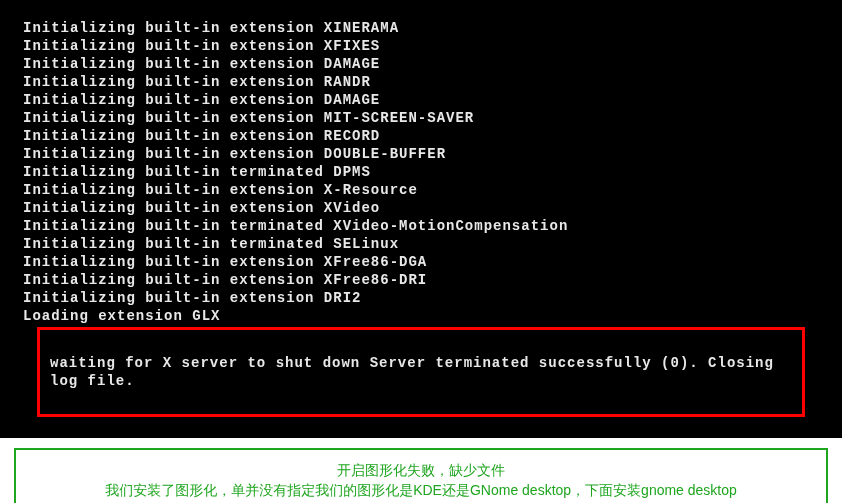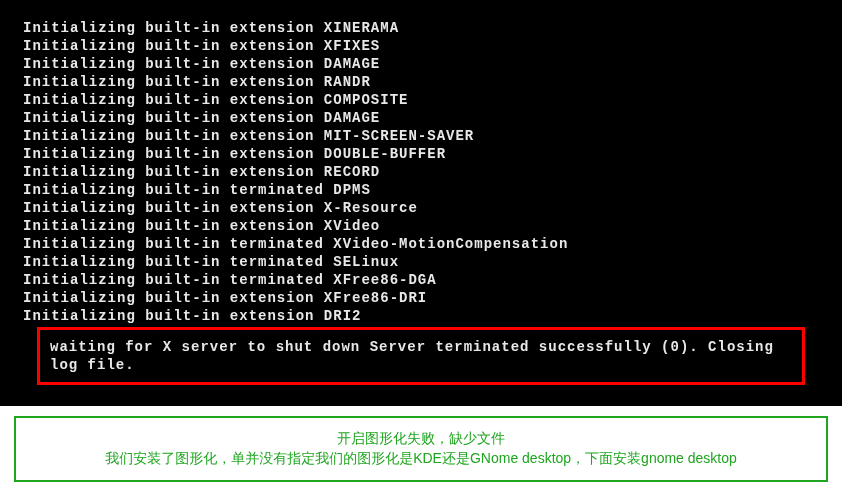--- a/index.html
+++ b/index.html
@@ -59,7 +59,6 @@
       <div class="log-line">Initializing built-in extension XFIXES</div>
       <div class="log-line">Initializing built-in extension DAMAGE</div>
       <div class="log-line">Initializing built-in extension RANDR</div>
-      <div class="log-line">Initializing built-in extension COMPOSITE</div>
       <div class="log-line">Initializing built-in extension DAMAGE</div>
       <div class="log-line">Initializing built-in extension MIT-SCREEN-SAVER</div>
       <div class="log-line">Initializing built-in extension DOUBLE-BUFFER</div>

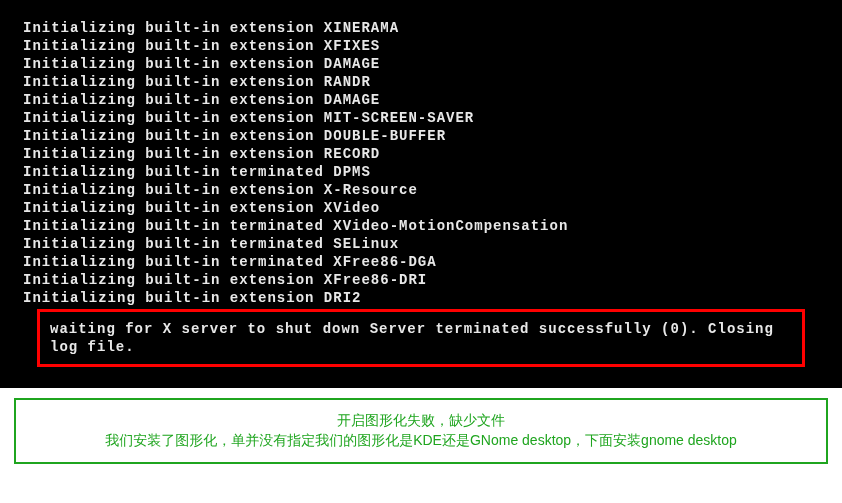--- a/index.html
+++ b/index.html
@@ -61,8 +61,8 @@
       <div class="log-line">Initializing built-in extension RANDR</div>
       <div class="log-line">Initializing built-in extension DAMAGE</div>
       <div class="log-line">Initializing built-in extension MIT-SCREEN-SAVER</div>
+      <div class="log-line">Initializing built-in extension RECORD</div>
       <div class="log-line">Initializing built-in extension DOUBLE-BUFFER</div>
-      <div class="log-line">Initializing built-in extension RECORD</div>
       <div class="log-line">Initializing built-in terminated DPMS</div>
       <div class="log-line">Initializing built-in extension X-Resource</div>
       <div class="log-line">Initializing built-in extension XVideo</div>

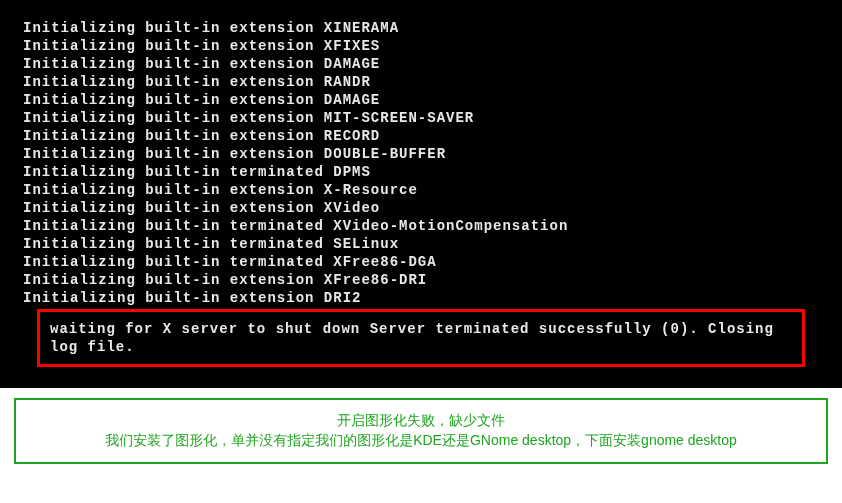--- a/index.html
+++ b/index.html
@@ -68,7 +68,7 @@
       <div class="log-line">Initializing built-in extension XVideo</div>
       <div class="log-line">Initializing built-in terminated XVideo-MotionCompensation</div>
       <div class="log-line">Initializing built-in terminated SELinux</div>
-      <div class="log-line">Initializing built-in terminated XFree86-DGA</div>
+      <div class="log-line">Initializing built-in extension XFree86-DGA</div>
       <div class="log-line">Initializing built-in extension XFree86-DRI</div>
       <div class="log-line">Initializing built-in extension DRI2</div>
     </div>

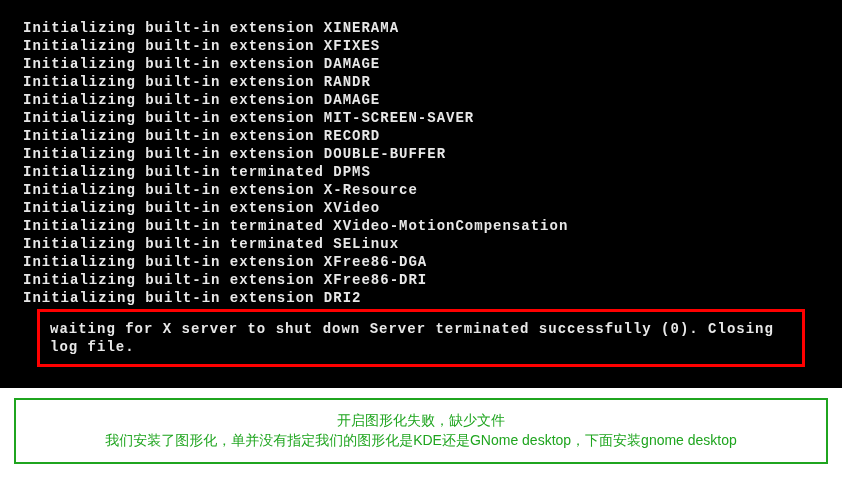--- a/index.html
+++ b/index.html
@@ -72,6 +72,7 @@
       <div class="log-line">Initializing built-in extension XFree86-DRI</div>
       <div class="log-line">Initializing built-in extension DRI2</div>
     </div>
+  <div class="log-line">Loading extension GLX</div>
   <div class="red-box">
     <div class="log-line">waiting for X server to shut down Server terminated successfully (0). Closing log file.</div>
   </div>

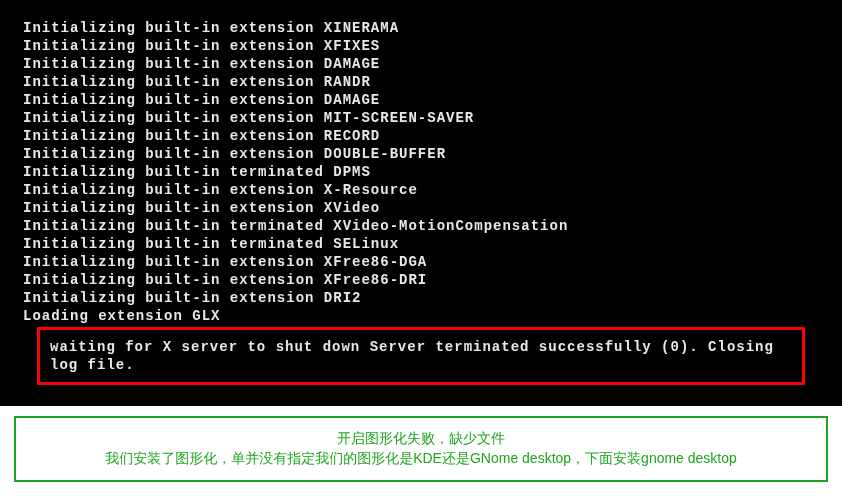--- a/index.html
+++ b/index.html
@@ -28,7 +28,7 @@
   .red-box {
     border: 3px solid #ff0000;
     margin: 2px 14px 8px 14px;
-    padding: 8px 10px;
+    padding: 24px 10px;
   }
   .red-box .log-line {
     white-space: pre-wrap;

